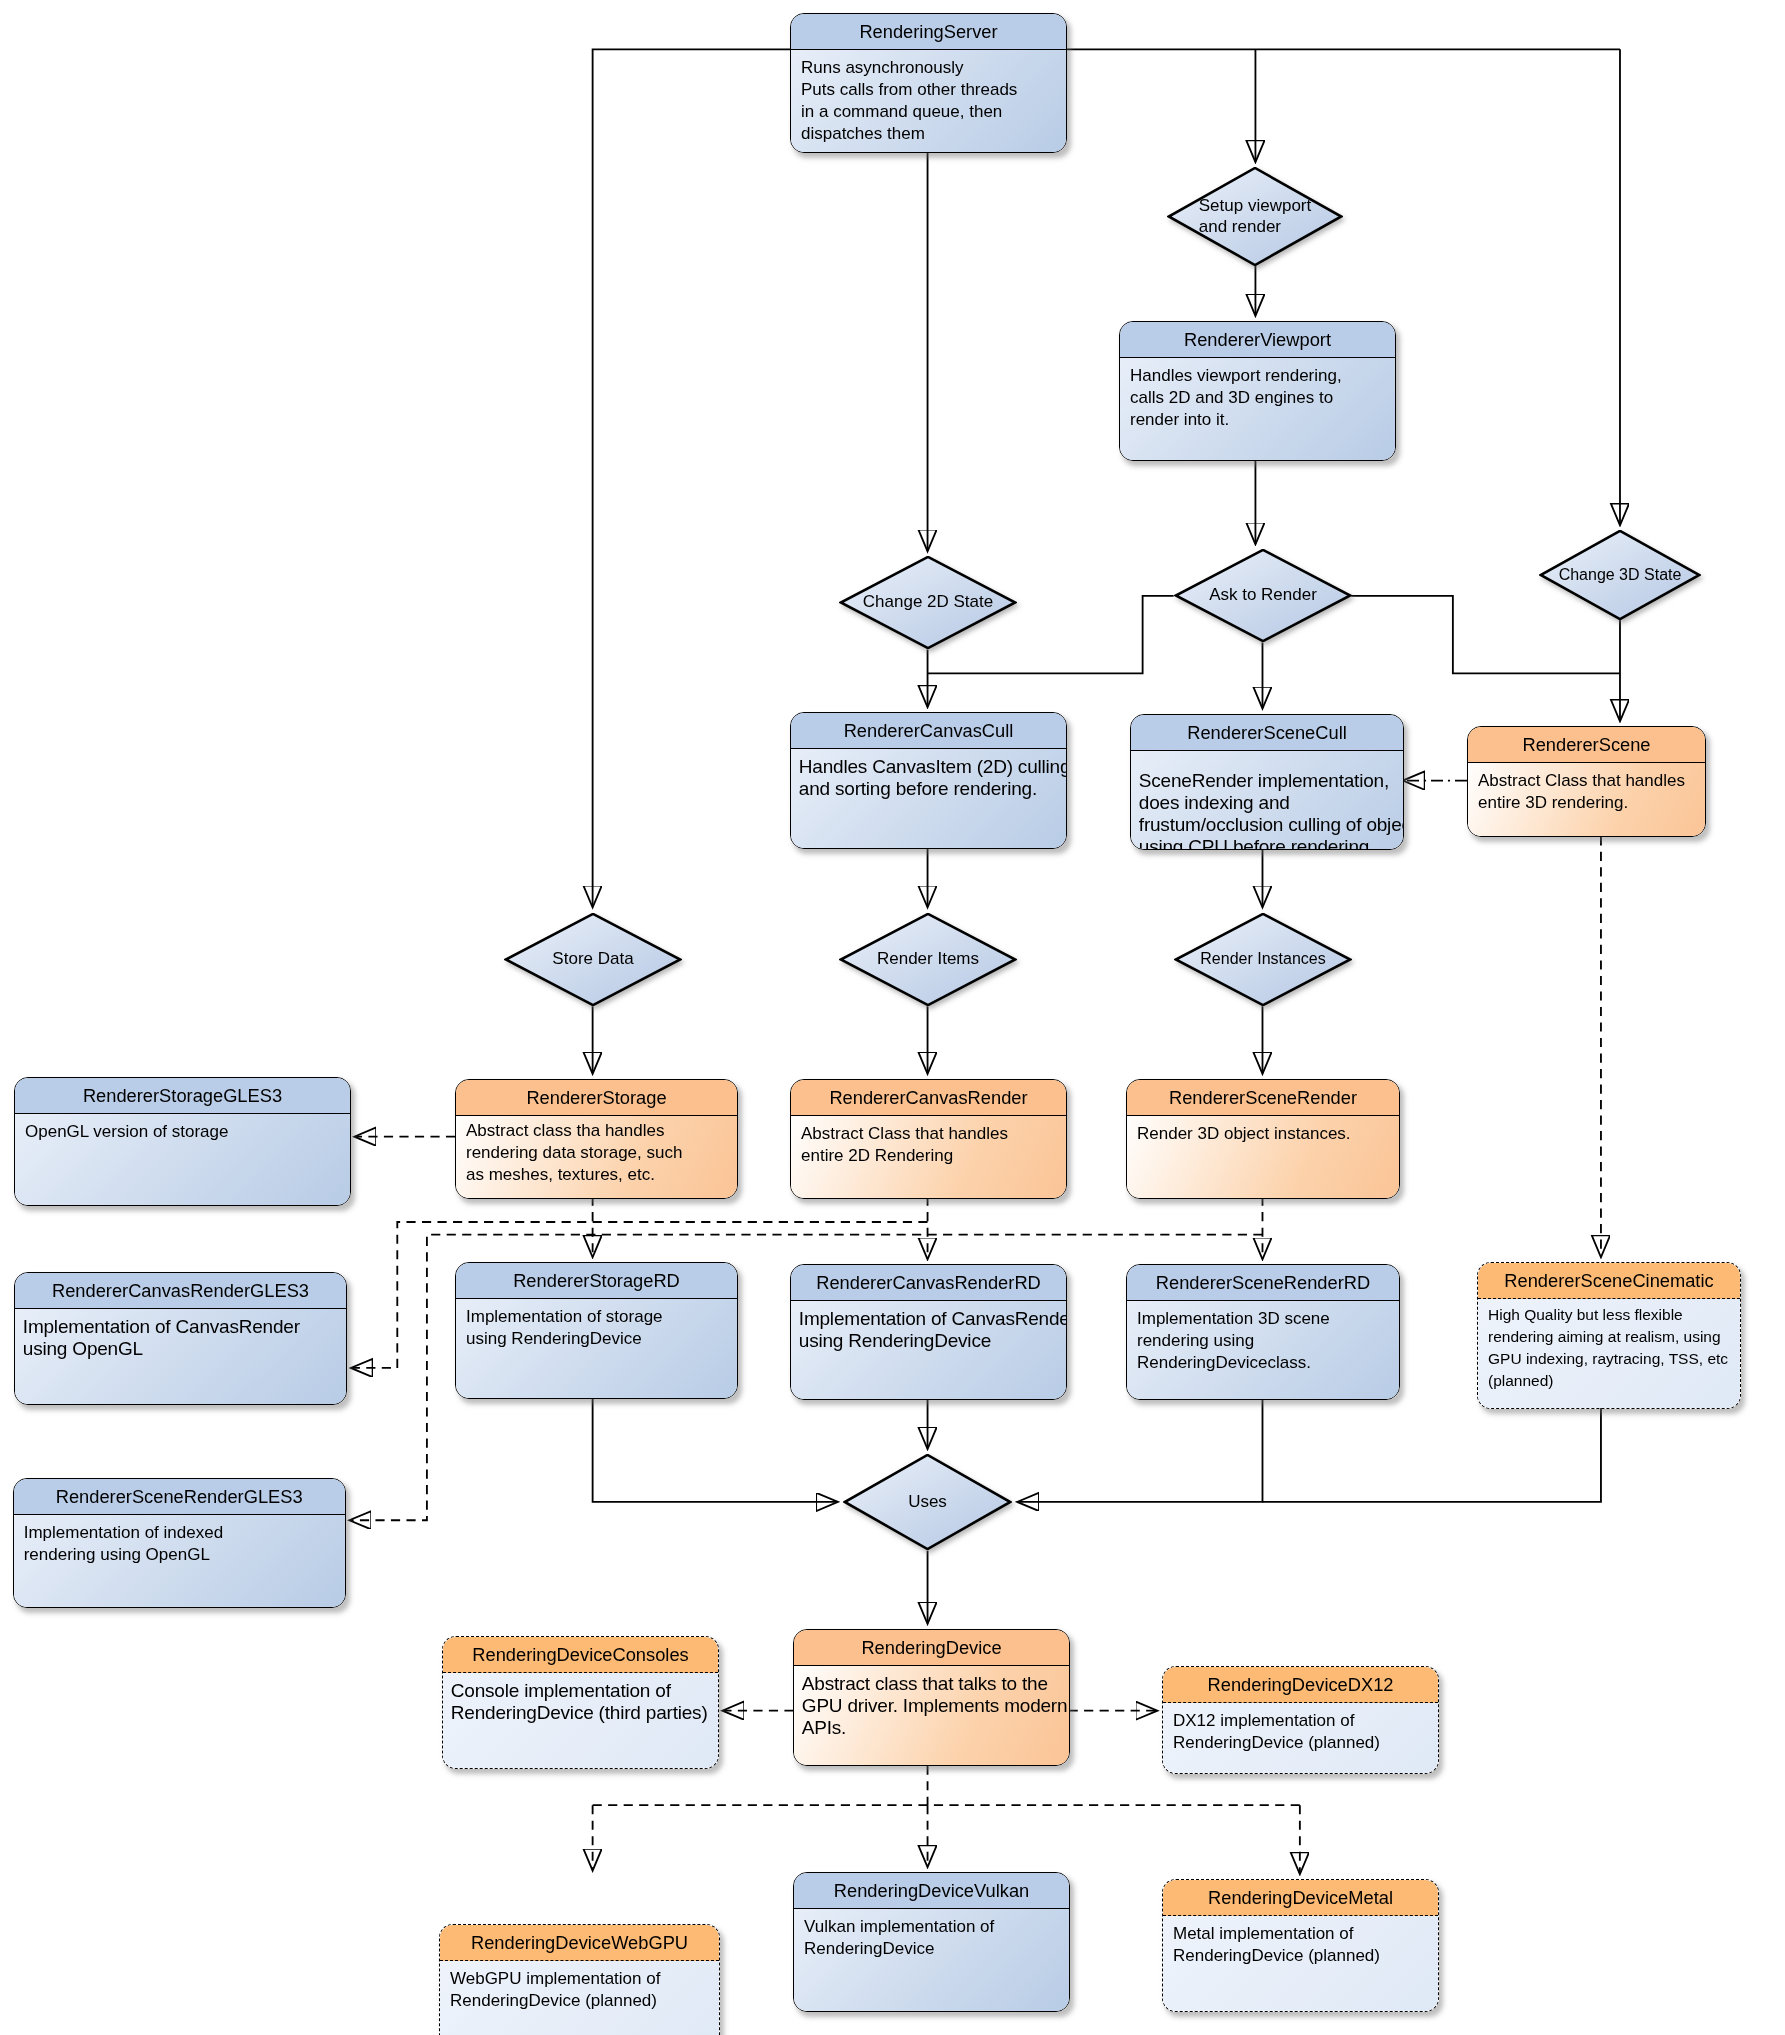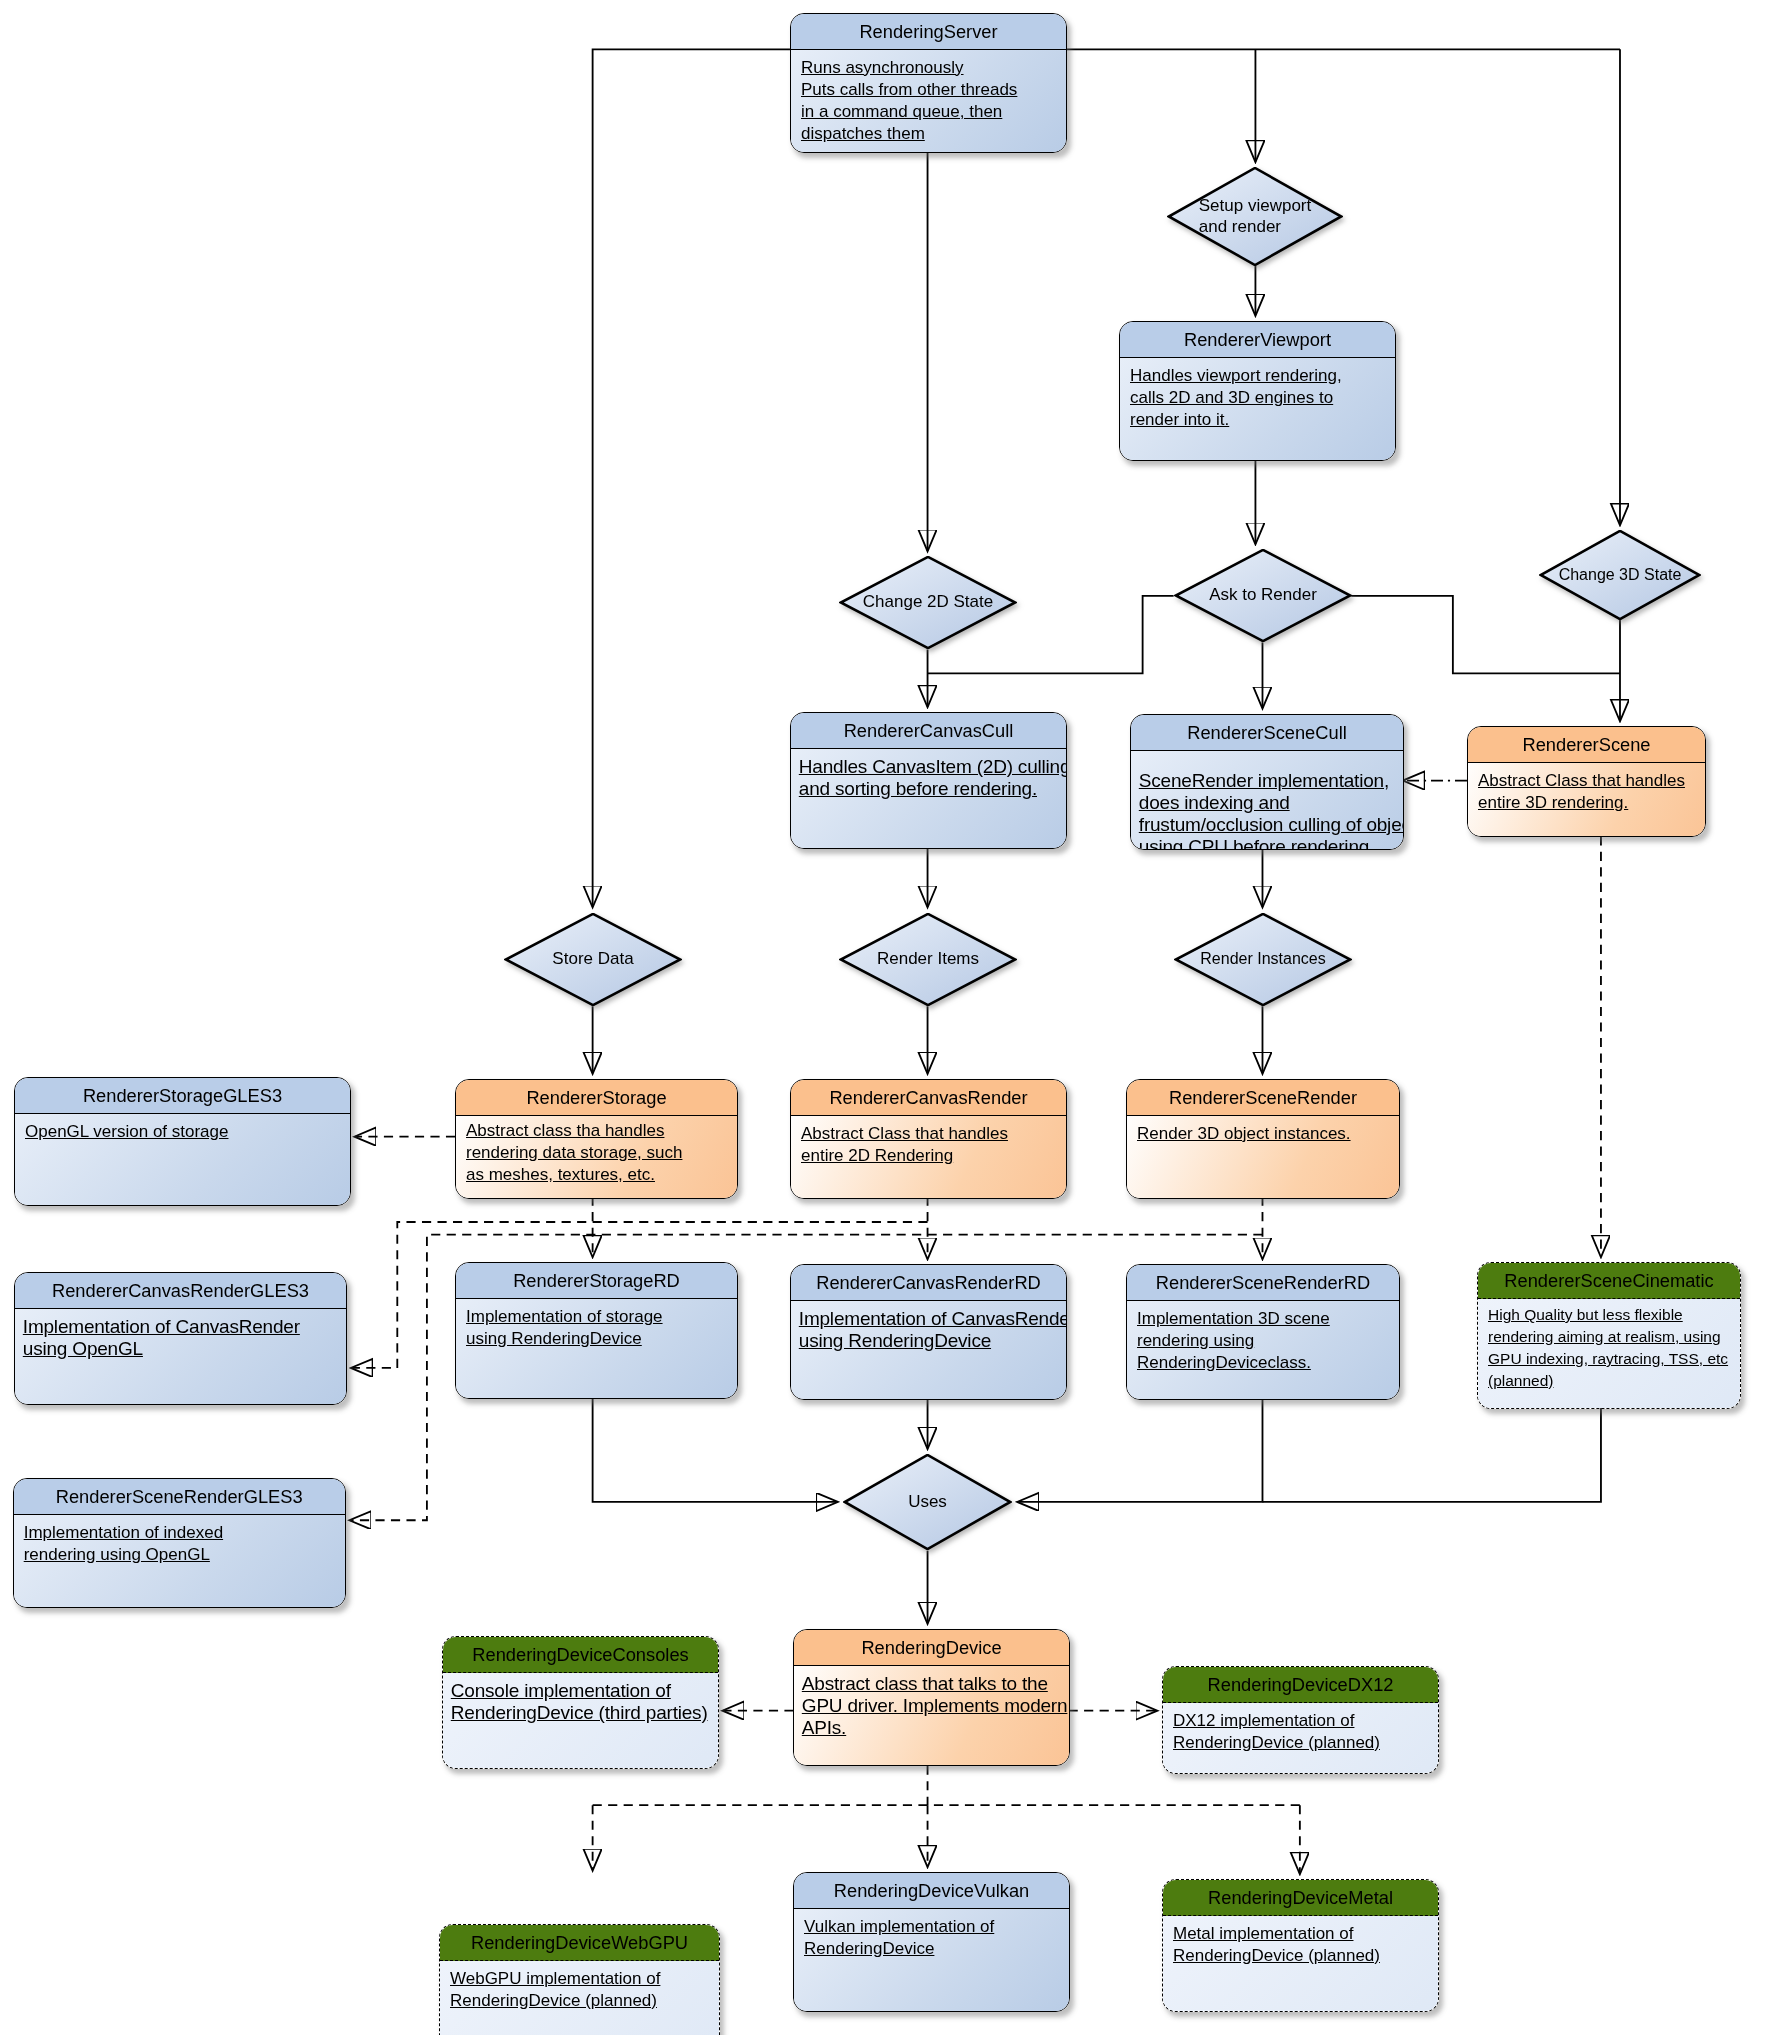--- a/index.html
+++ b/index.html
@@ -15,7 +15,7 @@
   .node .hdr{height:35px;line-height:35px;text-align:center;font-size:18.3px;
     color:#000;border-bottom:1.7px solid #000;white-space:pre;}
   .node .bod{padding:7px 8.5px 5.6px 10px;font-size:17px;line-height:22px;
-    white-space:pre;color:#000;text-decoration:underline;}
+    white-space:pre;color:#000;}
   .blue .hdr{background:#b9cde8;}
   .blue .bod{background:linear-gradient(135deg,#e7eef8 0%,#c9d8ec 55%,#b3c8e4 100%);height:100%;}
   .orange .hdr{background:#fbc08d;}

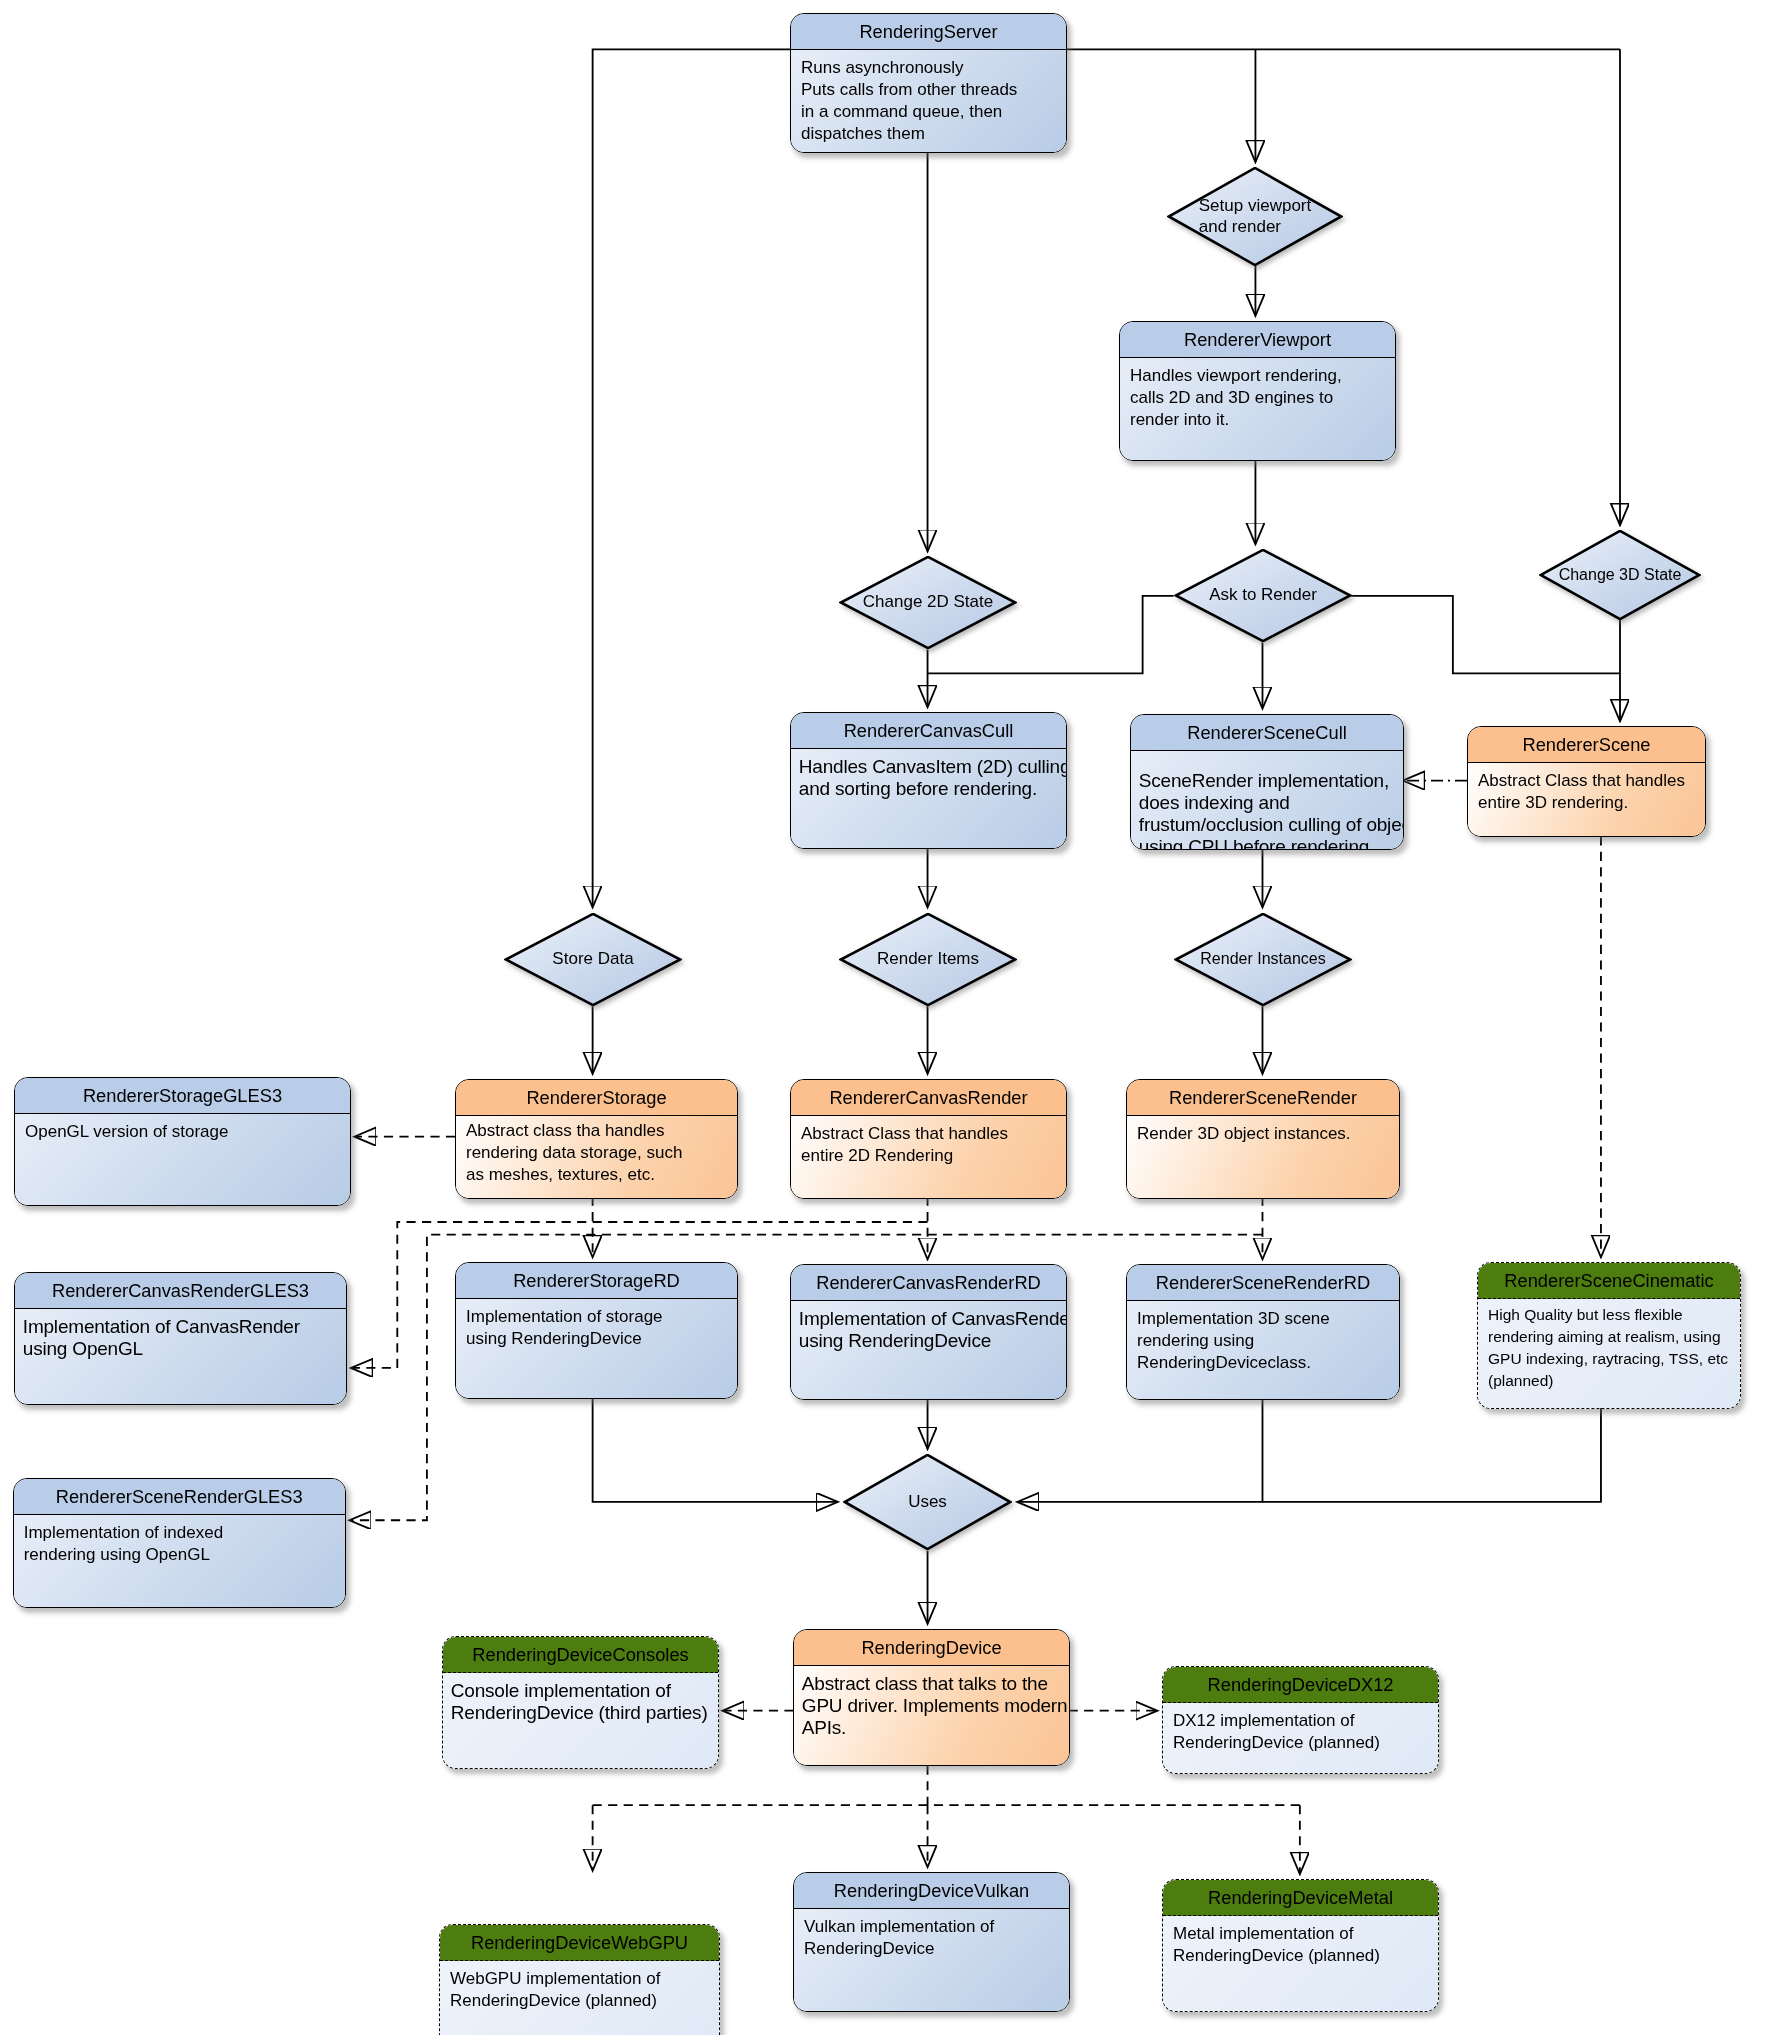--- a/index.html
+++ b/index.html
@@ -21,7 +21,7 @@
   .orange .hdr{background:#fbc08d;}
   .orange .bod{background:linear-gradient(115deg,#fffefd 0%,#fcd2ab 60%,#fac192 100%);height:100%;}
   .planned{border-style:dashed;}
-  .planned .hdr{background:#4d7c0f;border-bottom-style:dashed;}
+  .planned .hdr{background:#fdba74;border-bottom-style:dashed;}
   .planned .bod{background:linear-gradient(135deg,#eef3fb 0%,#dde7f5 100%);height:100%;}
   .small .bod{font-size:19px;letter-spacing:-0.2px;padding-left:7.8px;padding-right:2.8px;}
   .xsmall .bod{font-size:15.5px;}

